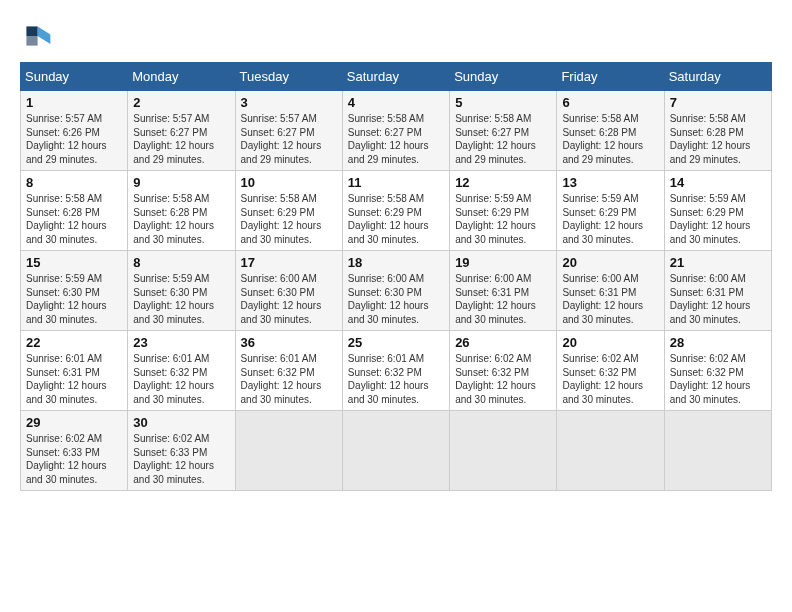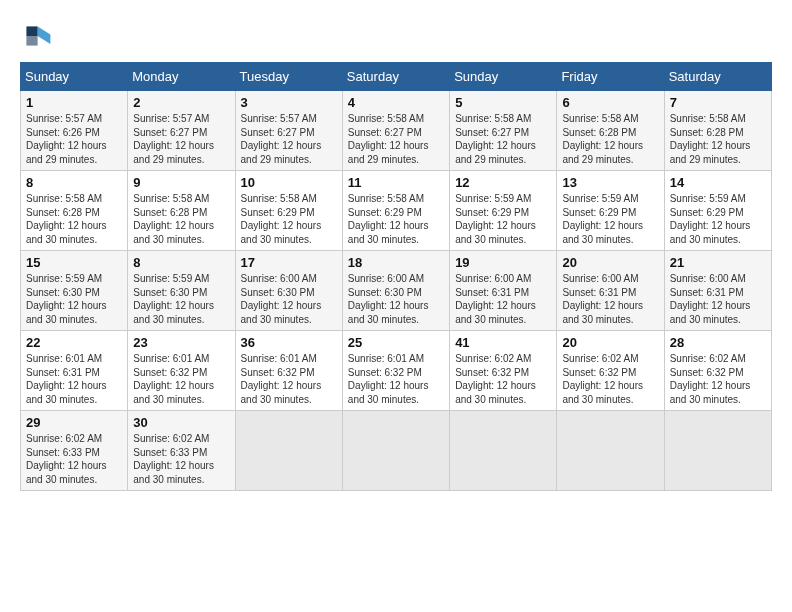--- a/index.html
+++ b/index.html
@@ -356,7 +356,7 @@
         </div>
       </td>
         <td>
-        <span class="day-number">41</span>
+        <span class="day-number">26</span>
         <div class="day-info">
           Sunrise: 6:02 AM<br>
           Sunset: 6:32 PM<br>

